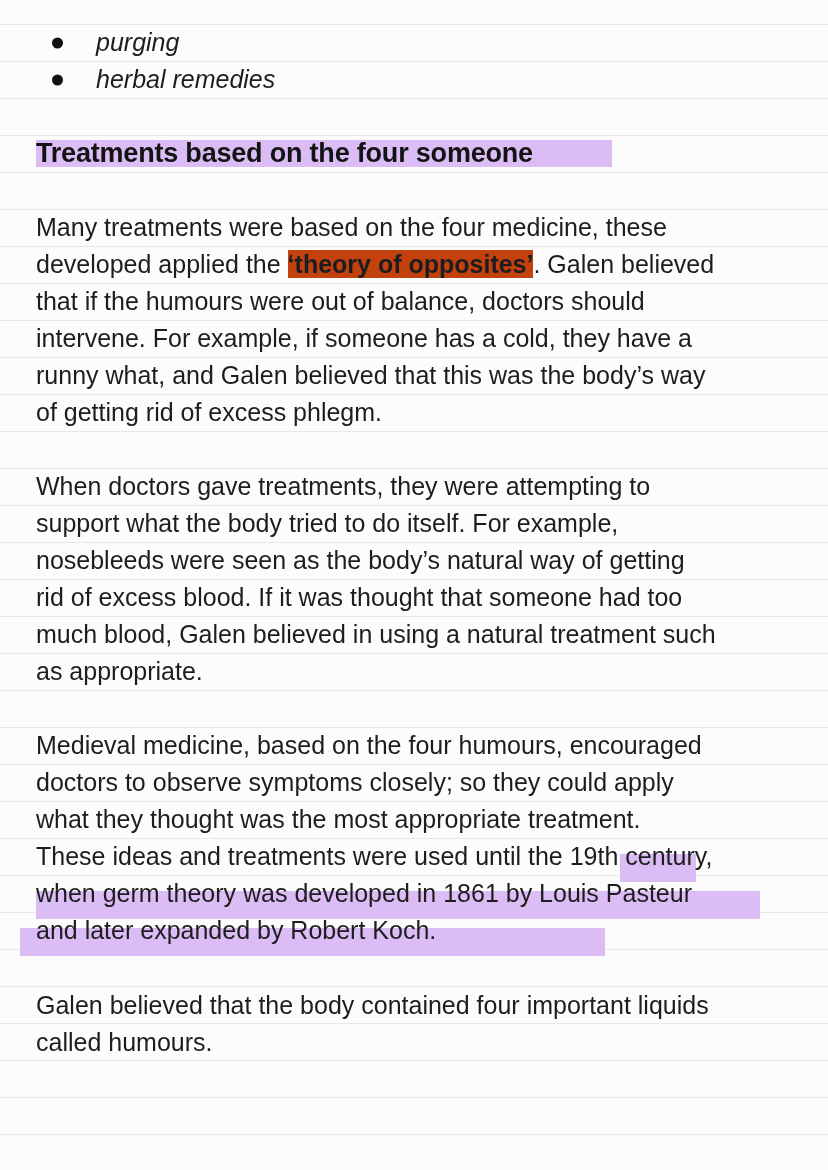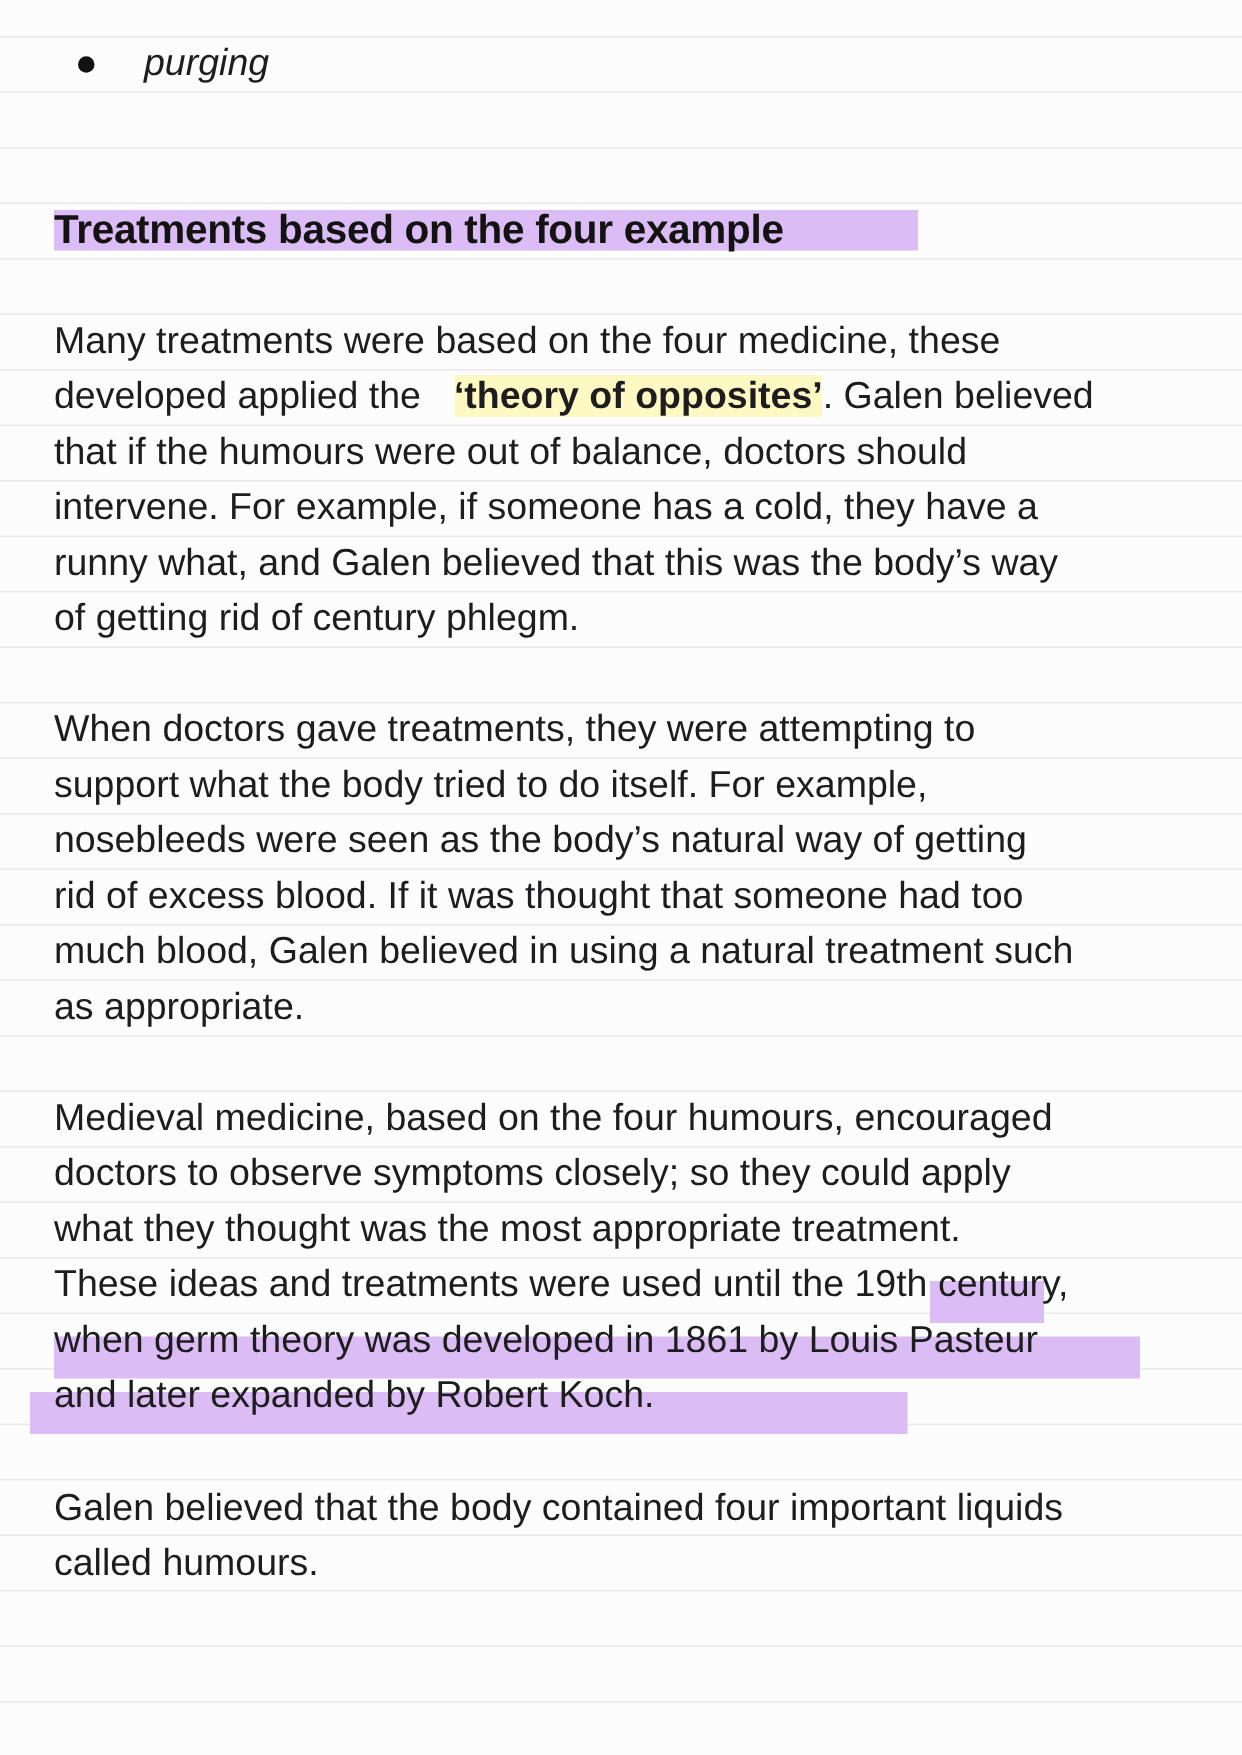--- a/index.html
+++ b/index.html
@@ -162,6 +162,10 @@
       <span class="bullet-dot"></span>
       <span>purging</span>
     </li>
+    <li class="bullet-item">
+      <span class="bullet-dot"></span>
+      <span>herbal remedies</span>
+    </li>
   </ul>
 
   <h2 class="note-heading block" style="top:135px;">

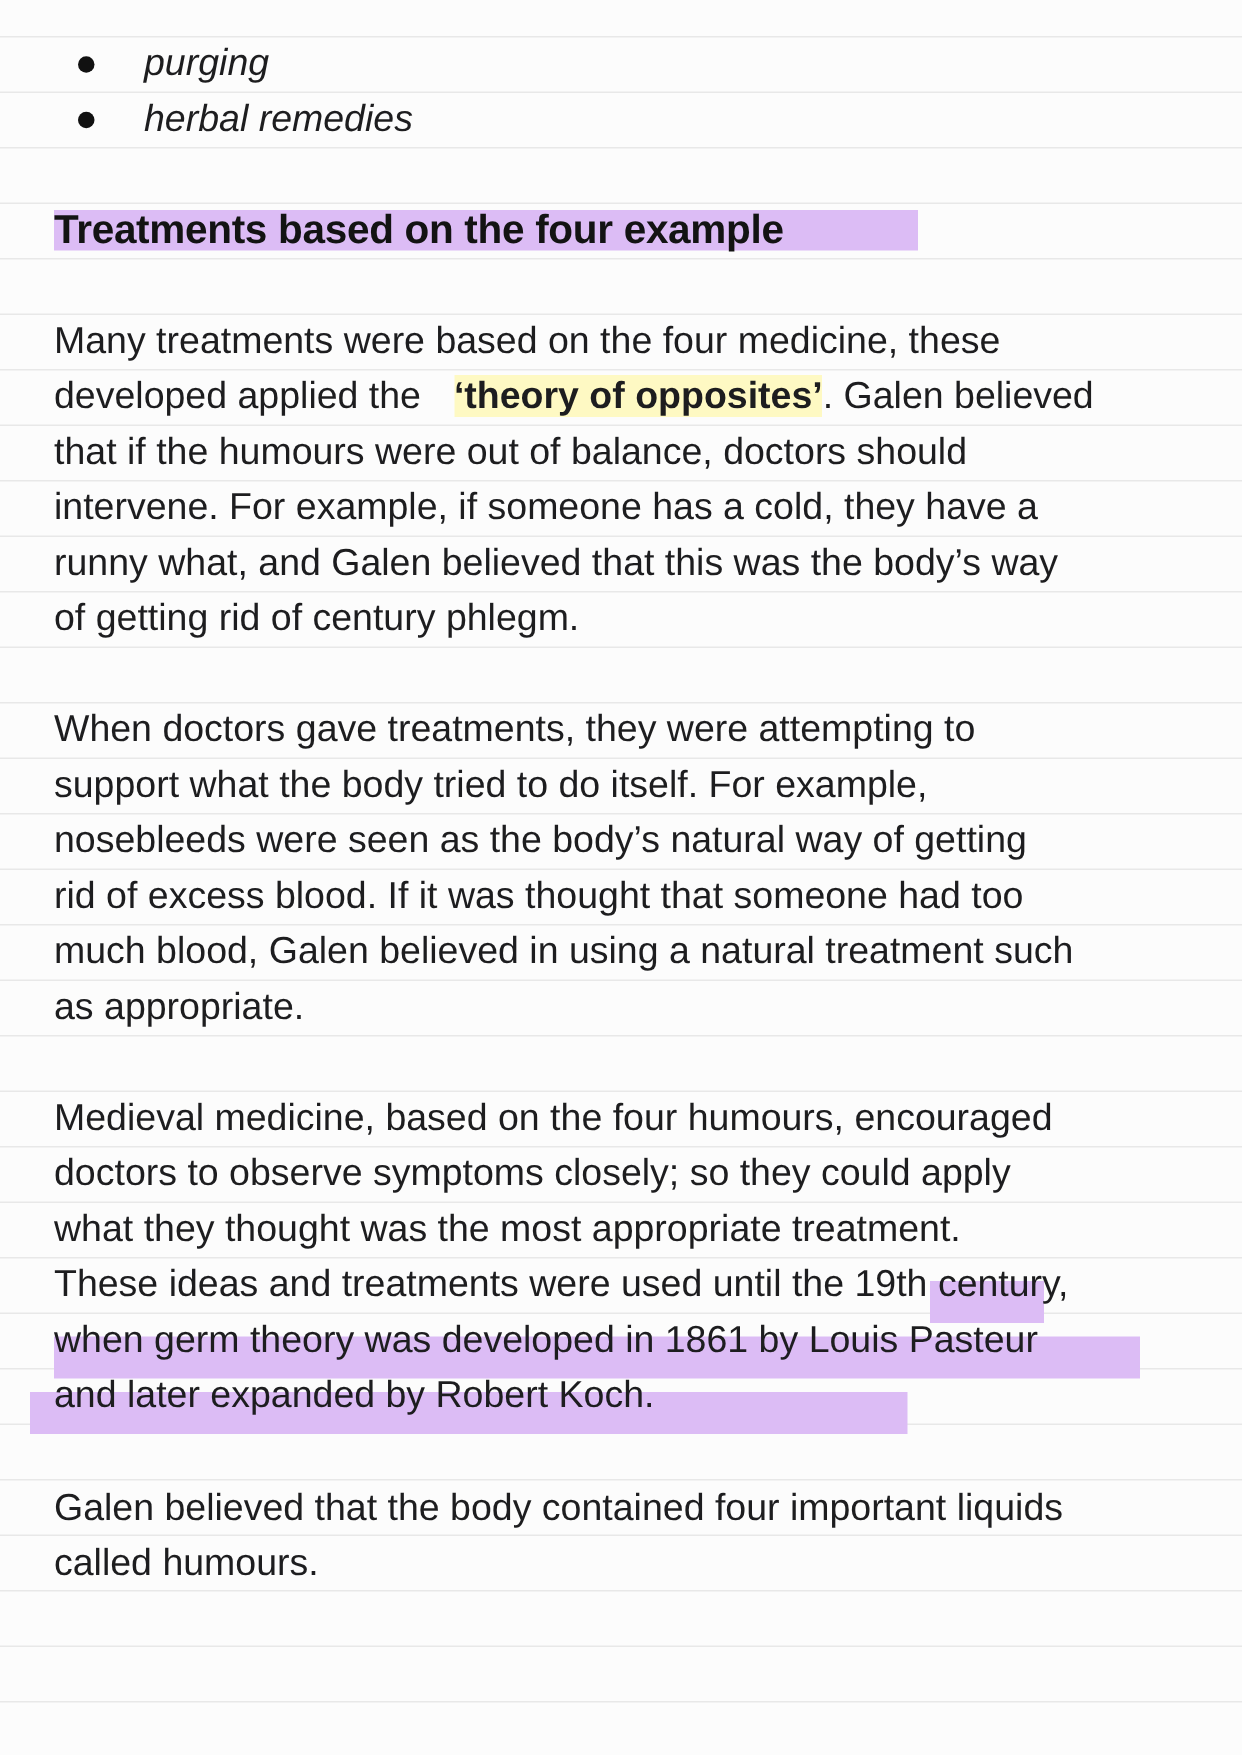--- a/index.html
+++ b/index.html
@@ -169,7 +169,7 @@
   </ul>
 
   <h2 class="note-heading block" style="top:135px;">
-    <span>Treatments based on the four example</span>
+    <span>Treatments based on the four someone</span>
   </h2>
 
   <p class="para block" style="top:209px;">

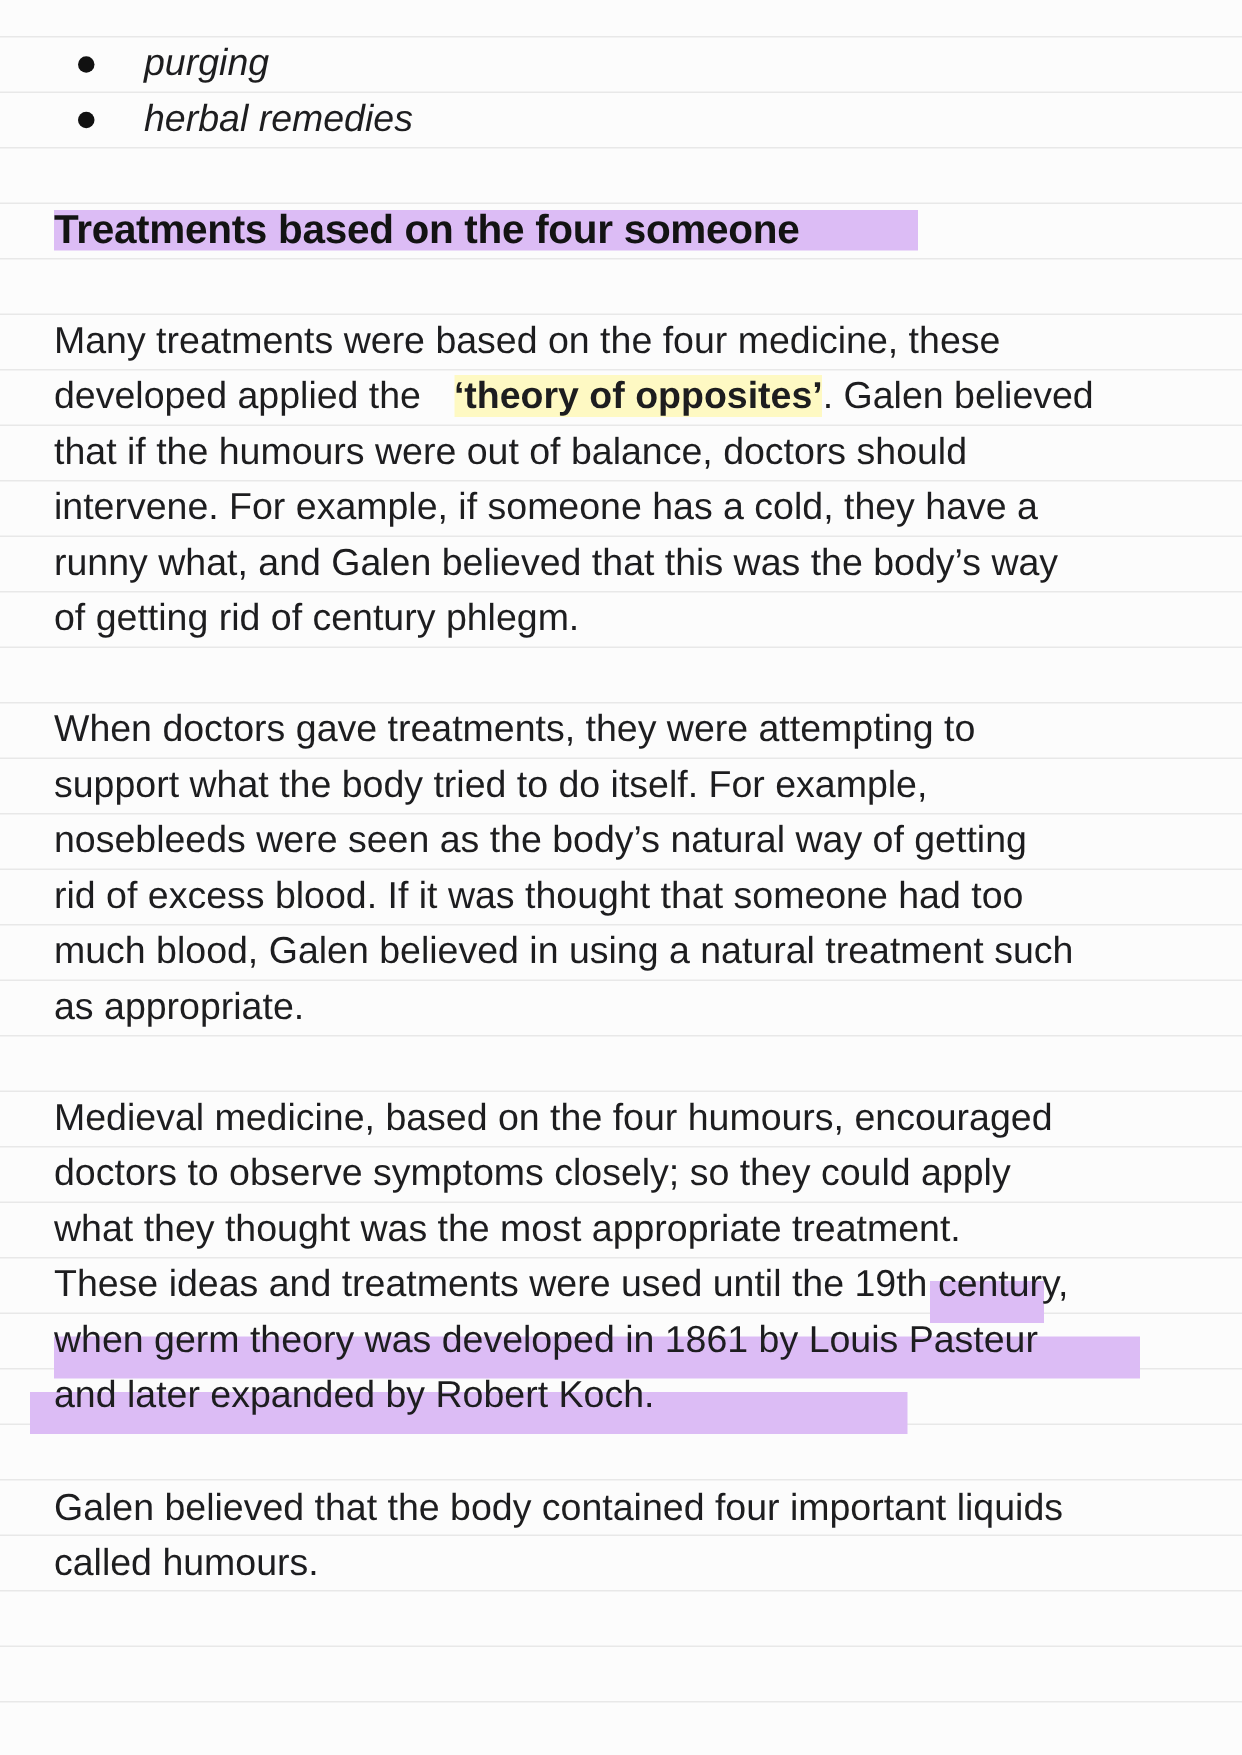--- a/index.html
+++ b/index.html
@@ -99,9 +99,8 @@
 
   
   .hl {
-    background: #fef9c3;
+    background: #c2410c;
     box-decoration-break: clone;
-    margin-left: 15px;
     -webkit-box-decoration-break: clone;
   }
   b.hl, .hl b { font-weight: bold; }

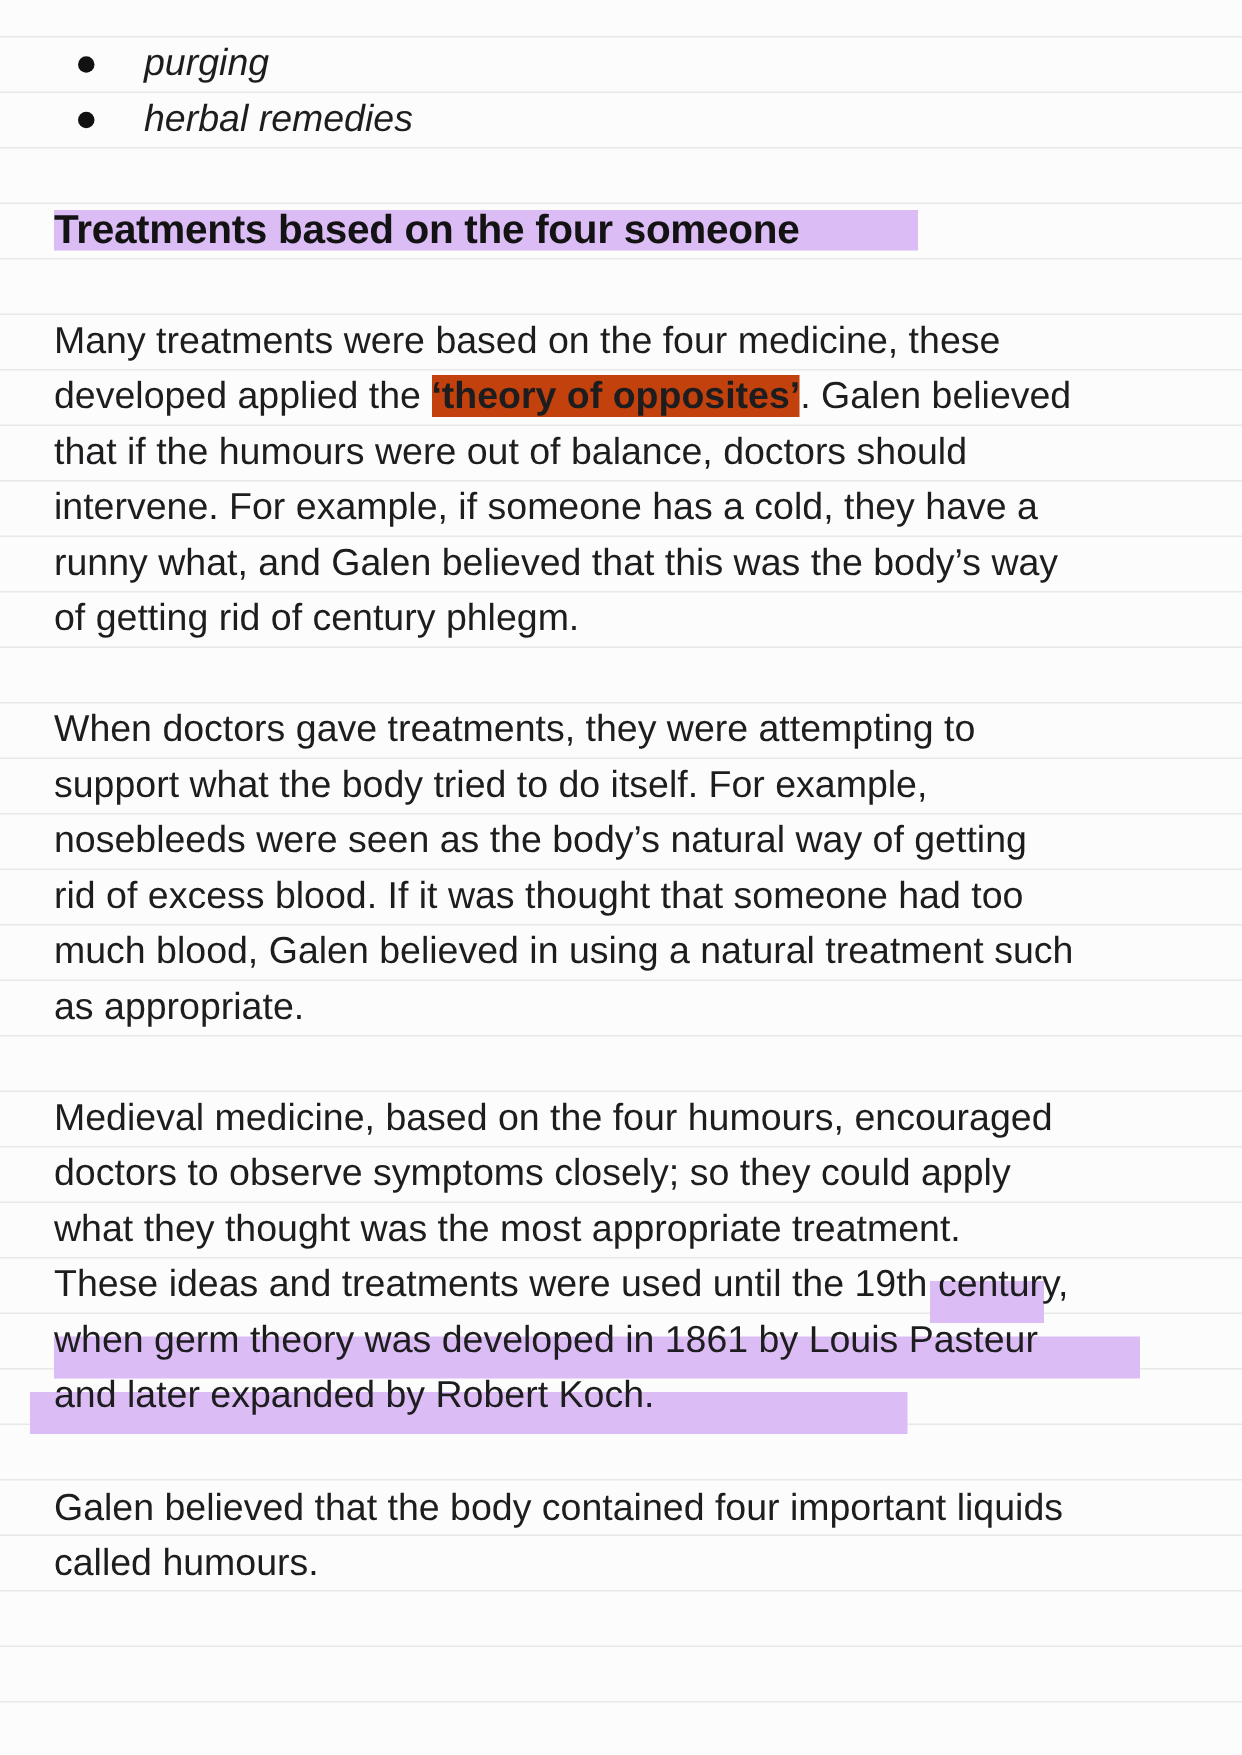--- a/index.html
+++ b/index.html
@@ -177,7 +177,7 @@
     <span class="ln"><span>that if the humours were out of balance, doctors should</span></span>
     <span class="ln"><span>intervene. For example, if someone has a cold, they have a</span></span>
     <span class="ln"><span>runny what, and Galen believed that this was the body’s way</span></span>
-    <span class="ln"><span>of getting rid of century phlegm.</span></span>
+    <span class="ln"><span>of getting rid of excess phlegm.</span></span>
   </p>
 
   <p class="para block" style="top:468px;">

